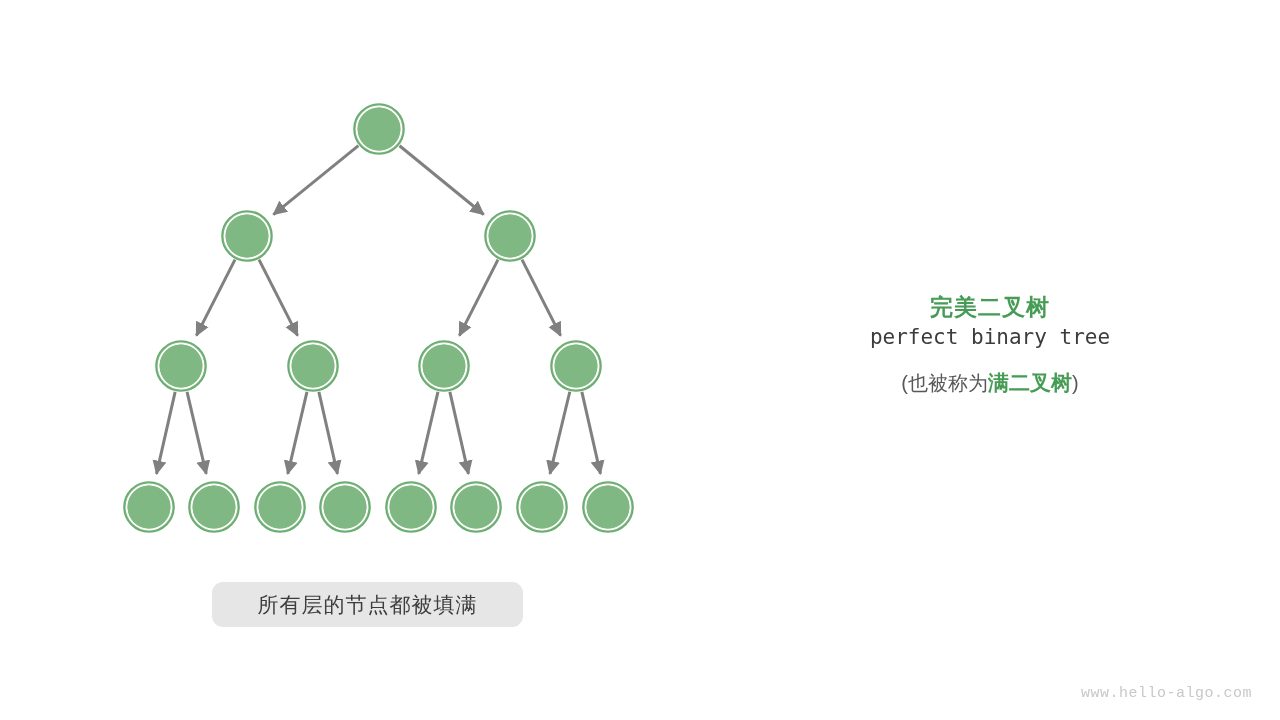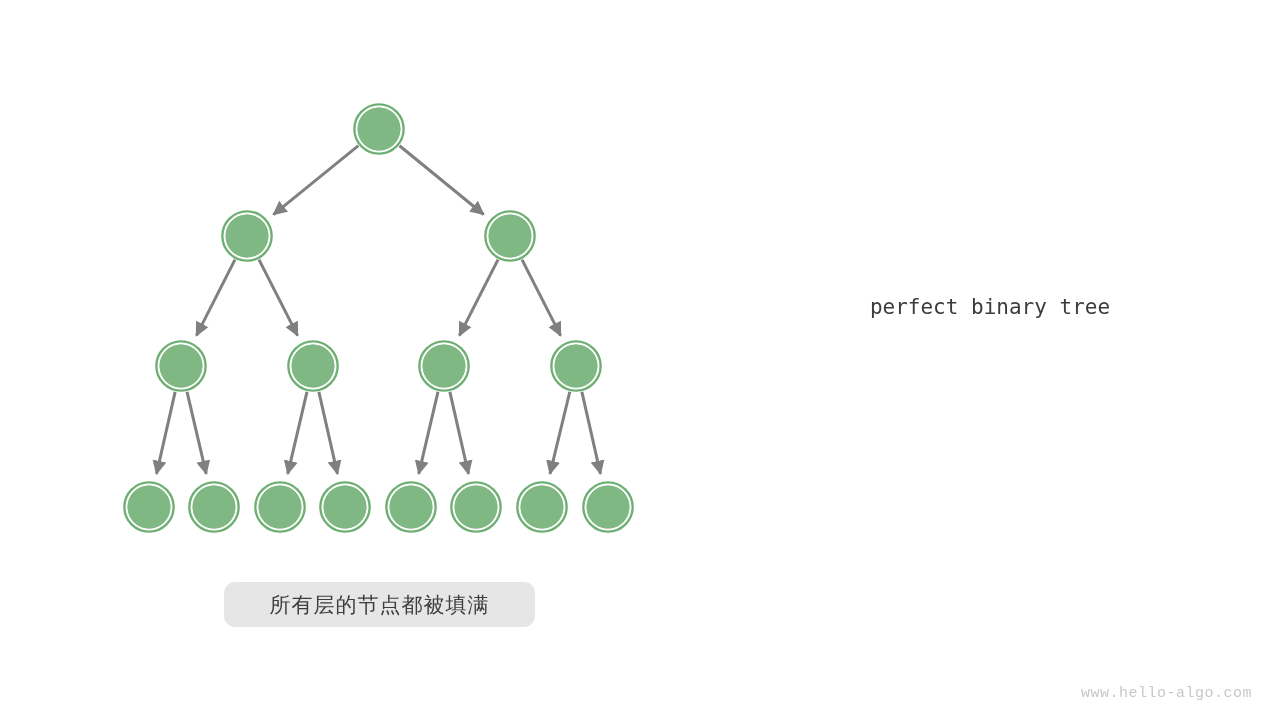--- a/index.html
+++ b/index.html
@@ -195,6 +195,7 @@
 </svg>
 
 <div class="caption-block">
+  <div class="caption-title">完美二叉树</div>
   <div class="caption-en">perfect binary tree</div>
 </div>
 

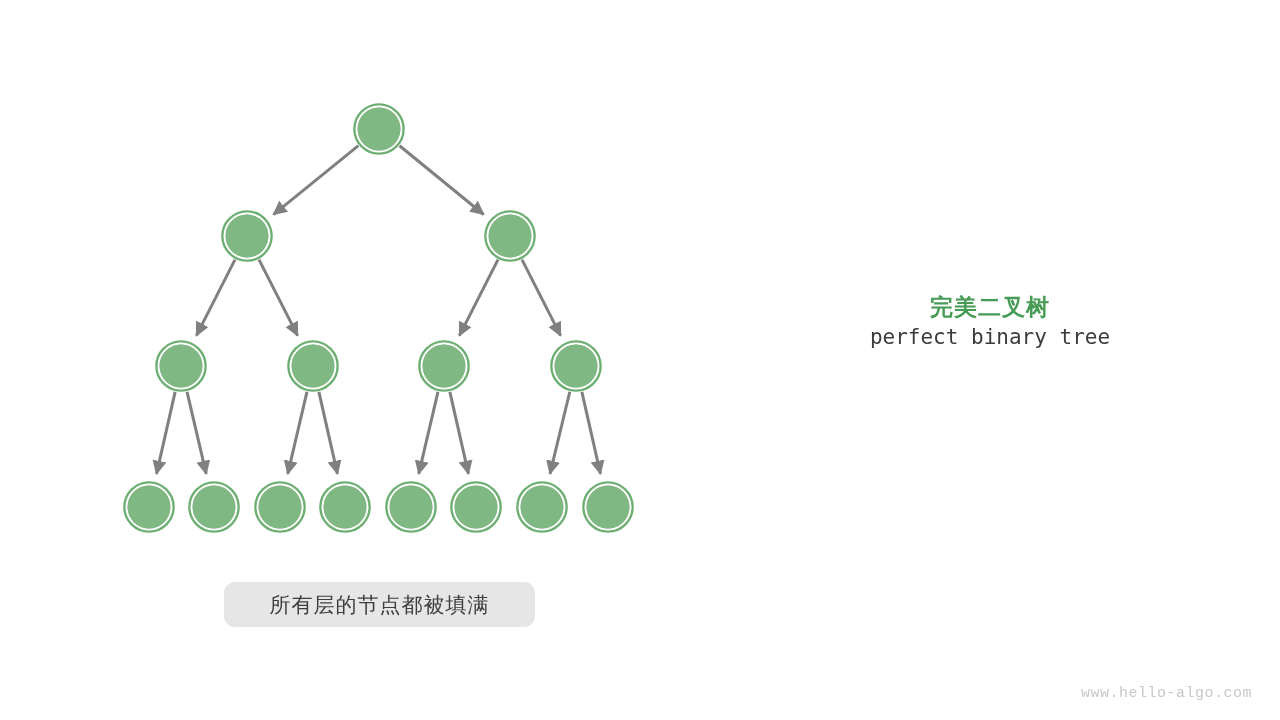--- a/index.html
+++ b/index.html
@@ -197,6 +197,7 @@
 <div class="caption-block">
   <div class="caption-title">完美二叉树</div>
   <div class="caption-en">perfect binary tree</div>
+  <div class="caption-alt"><span>(也被称为</span><span class="hl">满二叉树</span><span>)</span></div>
 </div>
 
 <div class="note-badge">

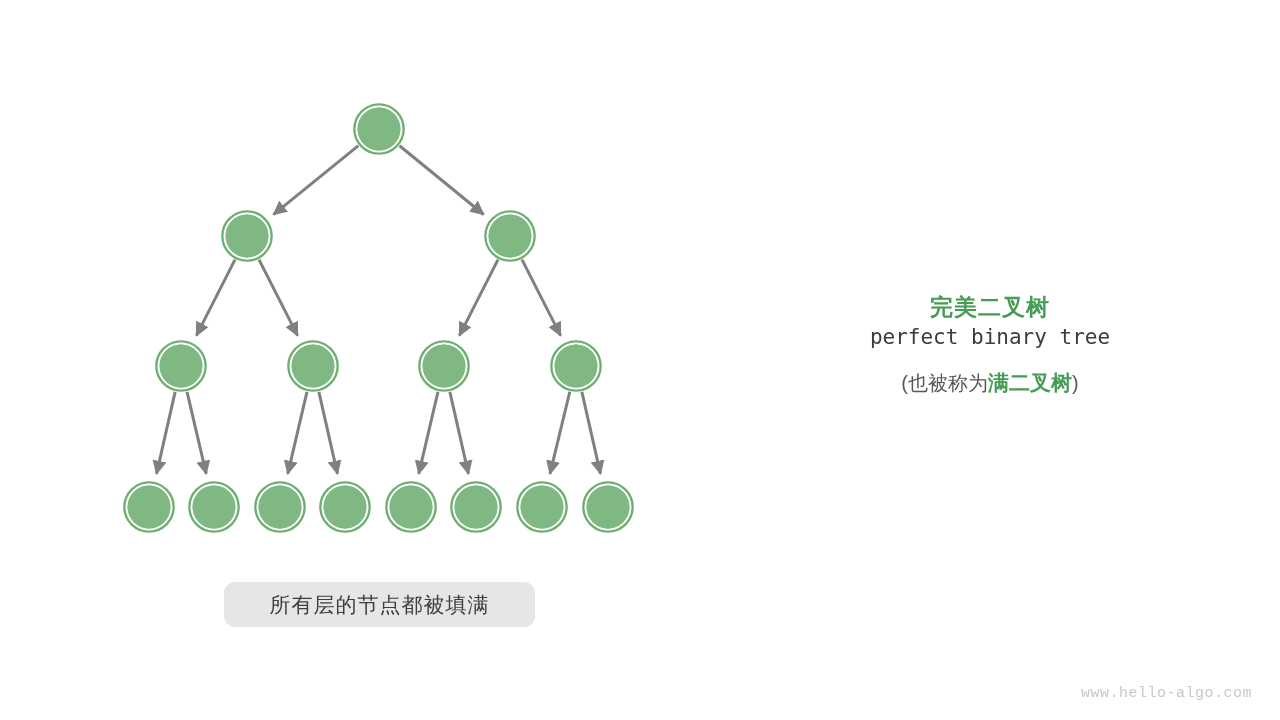--- a/index.html
+++ b/index.html
@@ -62,7 +62,7 @@
   
   .note-badge {
     position: absolute;
-    left: 224px;
+    left: 212px;
     top: 582px;
     width: 311px;
     height: 45px;

